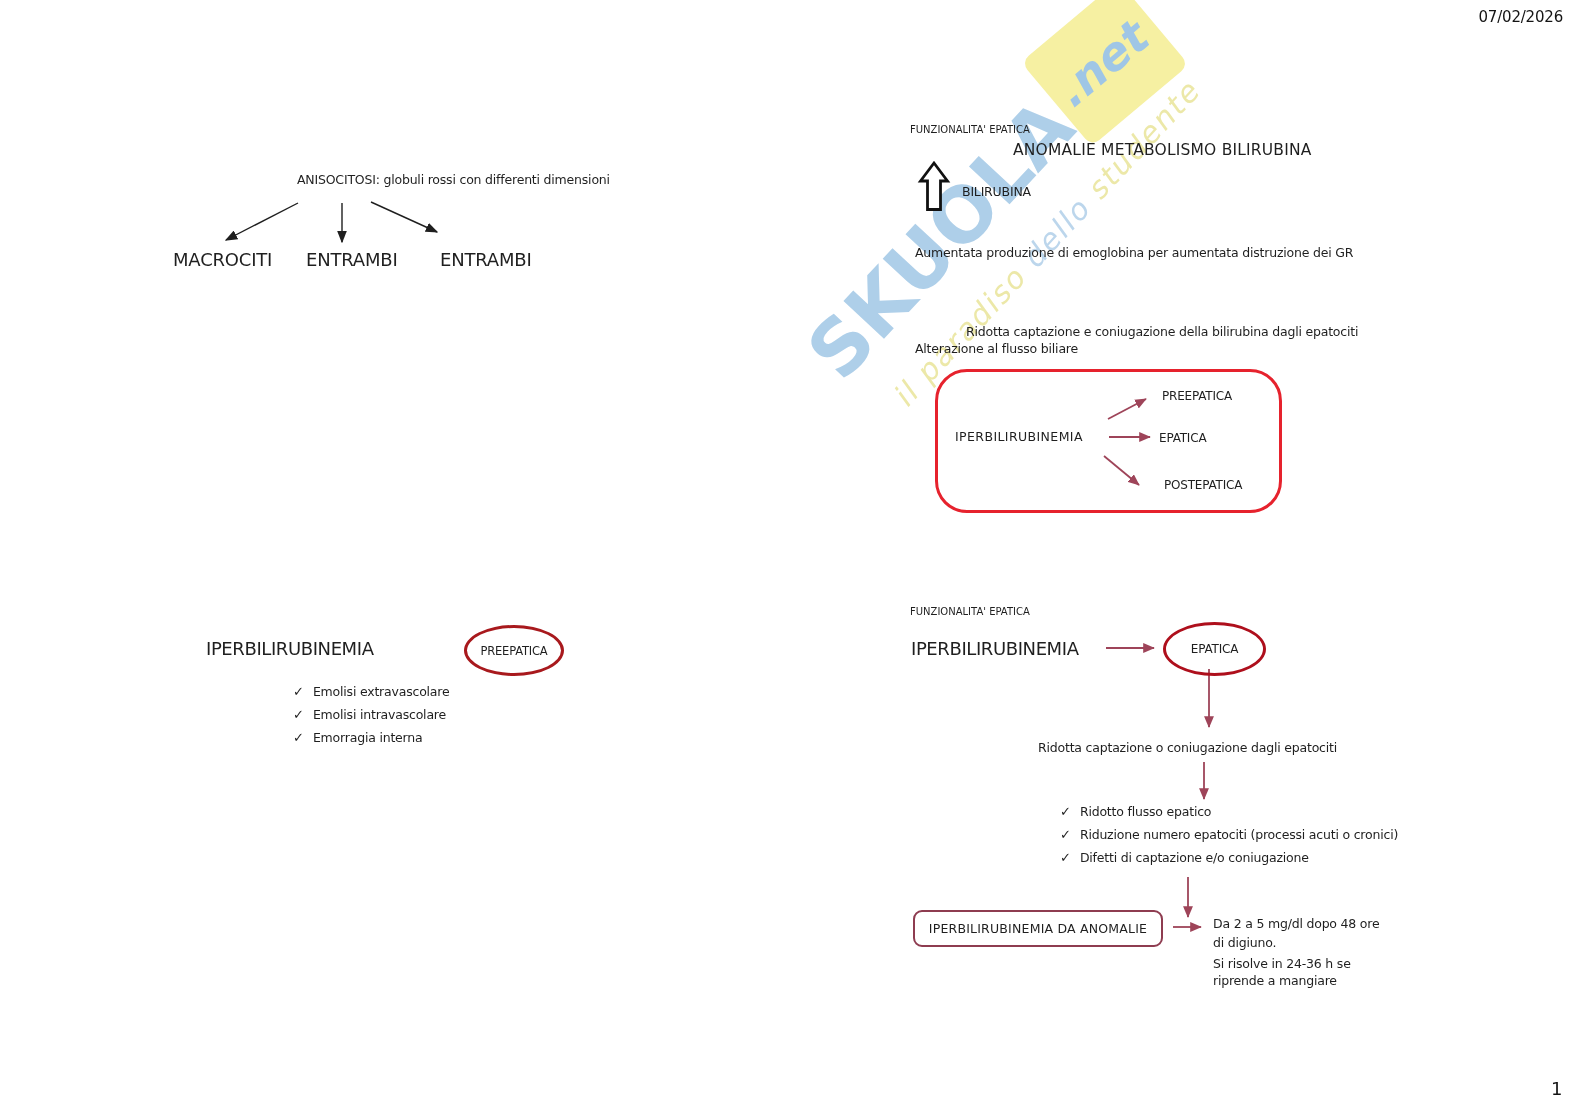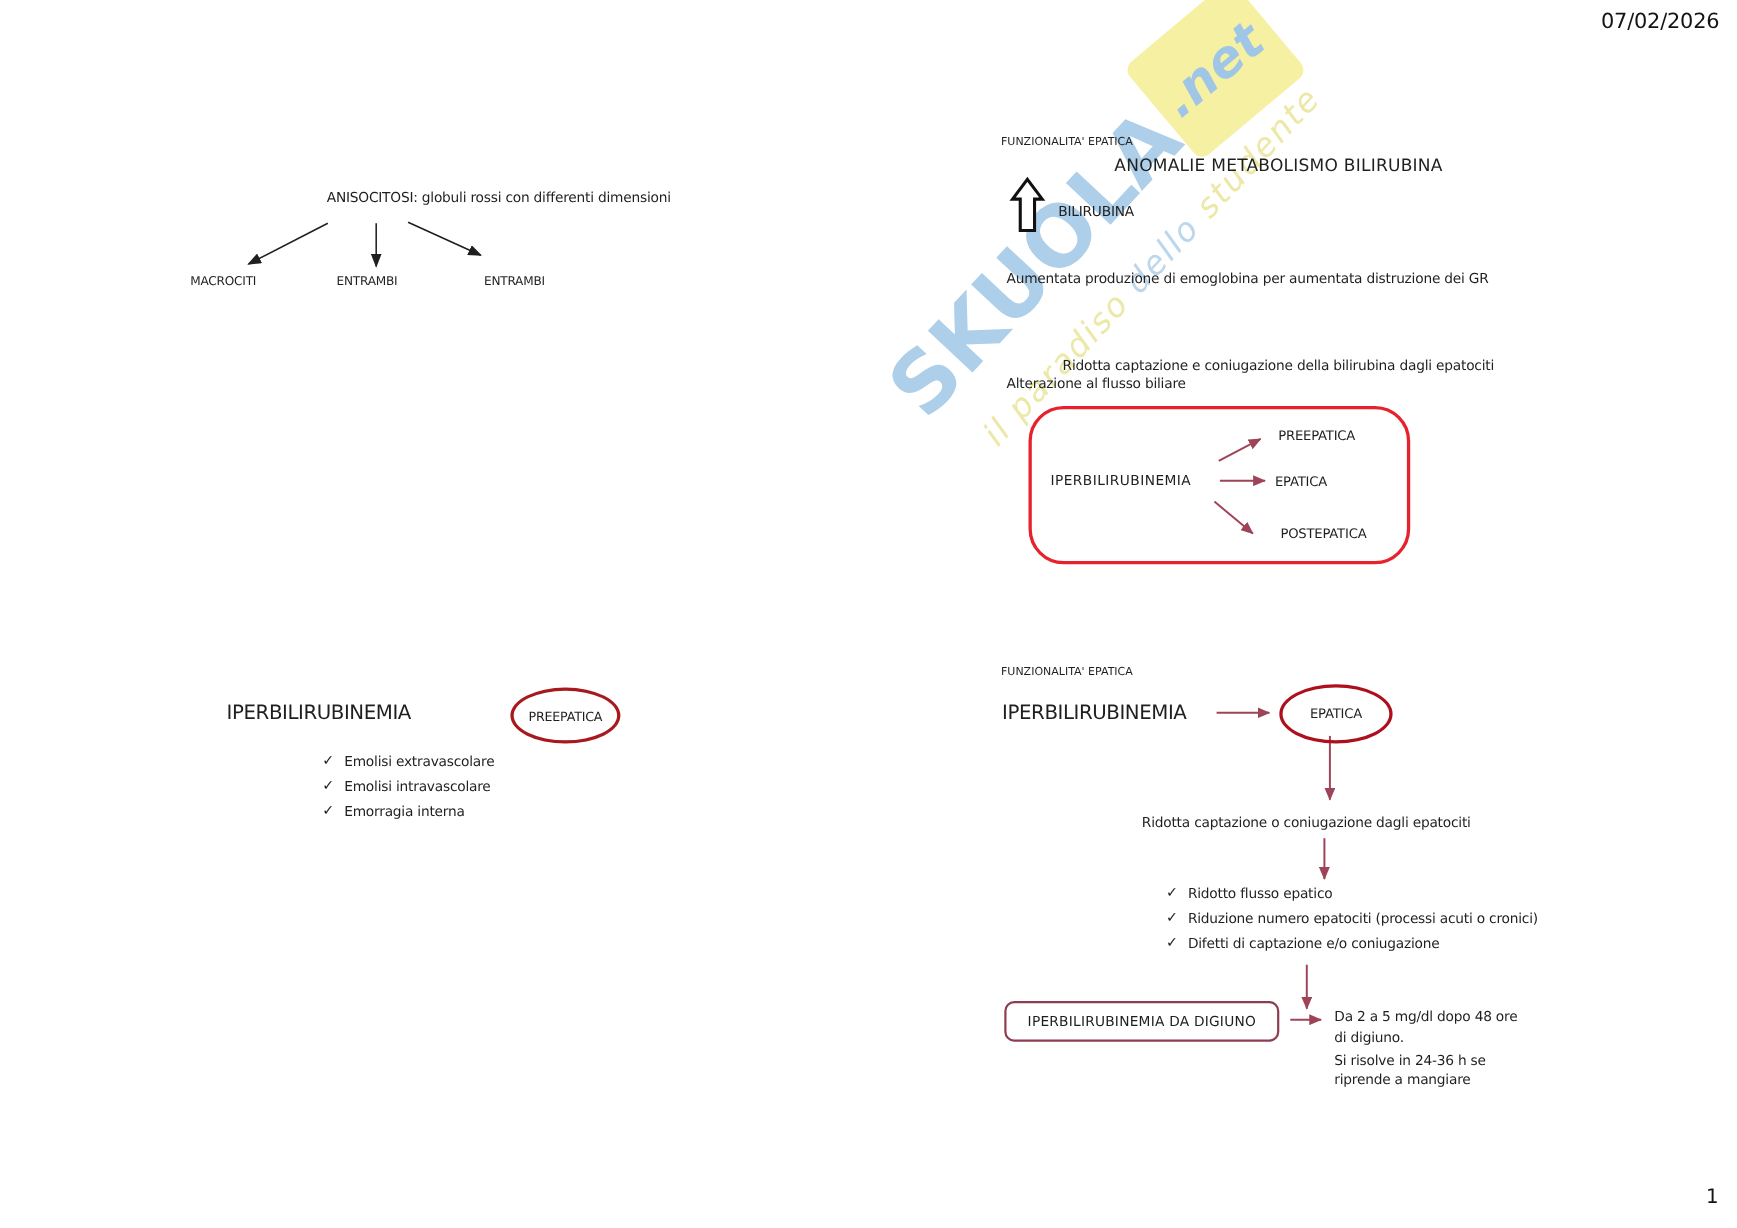--- a/index.html
+++ b/index.html
@@ -56,7 +56,7 @@
   <div class="wm-tagline"><span class="wm-t1">il paradiso </span><span class="wm-t2">dello </span><span class="wm-t3">studente</span></div>
 </div>
 
-<div class="abs txt" style="top:8px;right:16px;font-size:19px;color:#141414;">07/02/2026</div>
+<div class="abs txt" style="top:8px;right:16px;font-size:15px;color:#141414;">07/02/2026</div>
 <div class="abs txt" style="top:1078px;left:1551px;font-size:18px;color:#141414;">1</div>
 
 <svg class="overlay" width="1579" height="1116" viewBox="0 0 1579 1116">

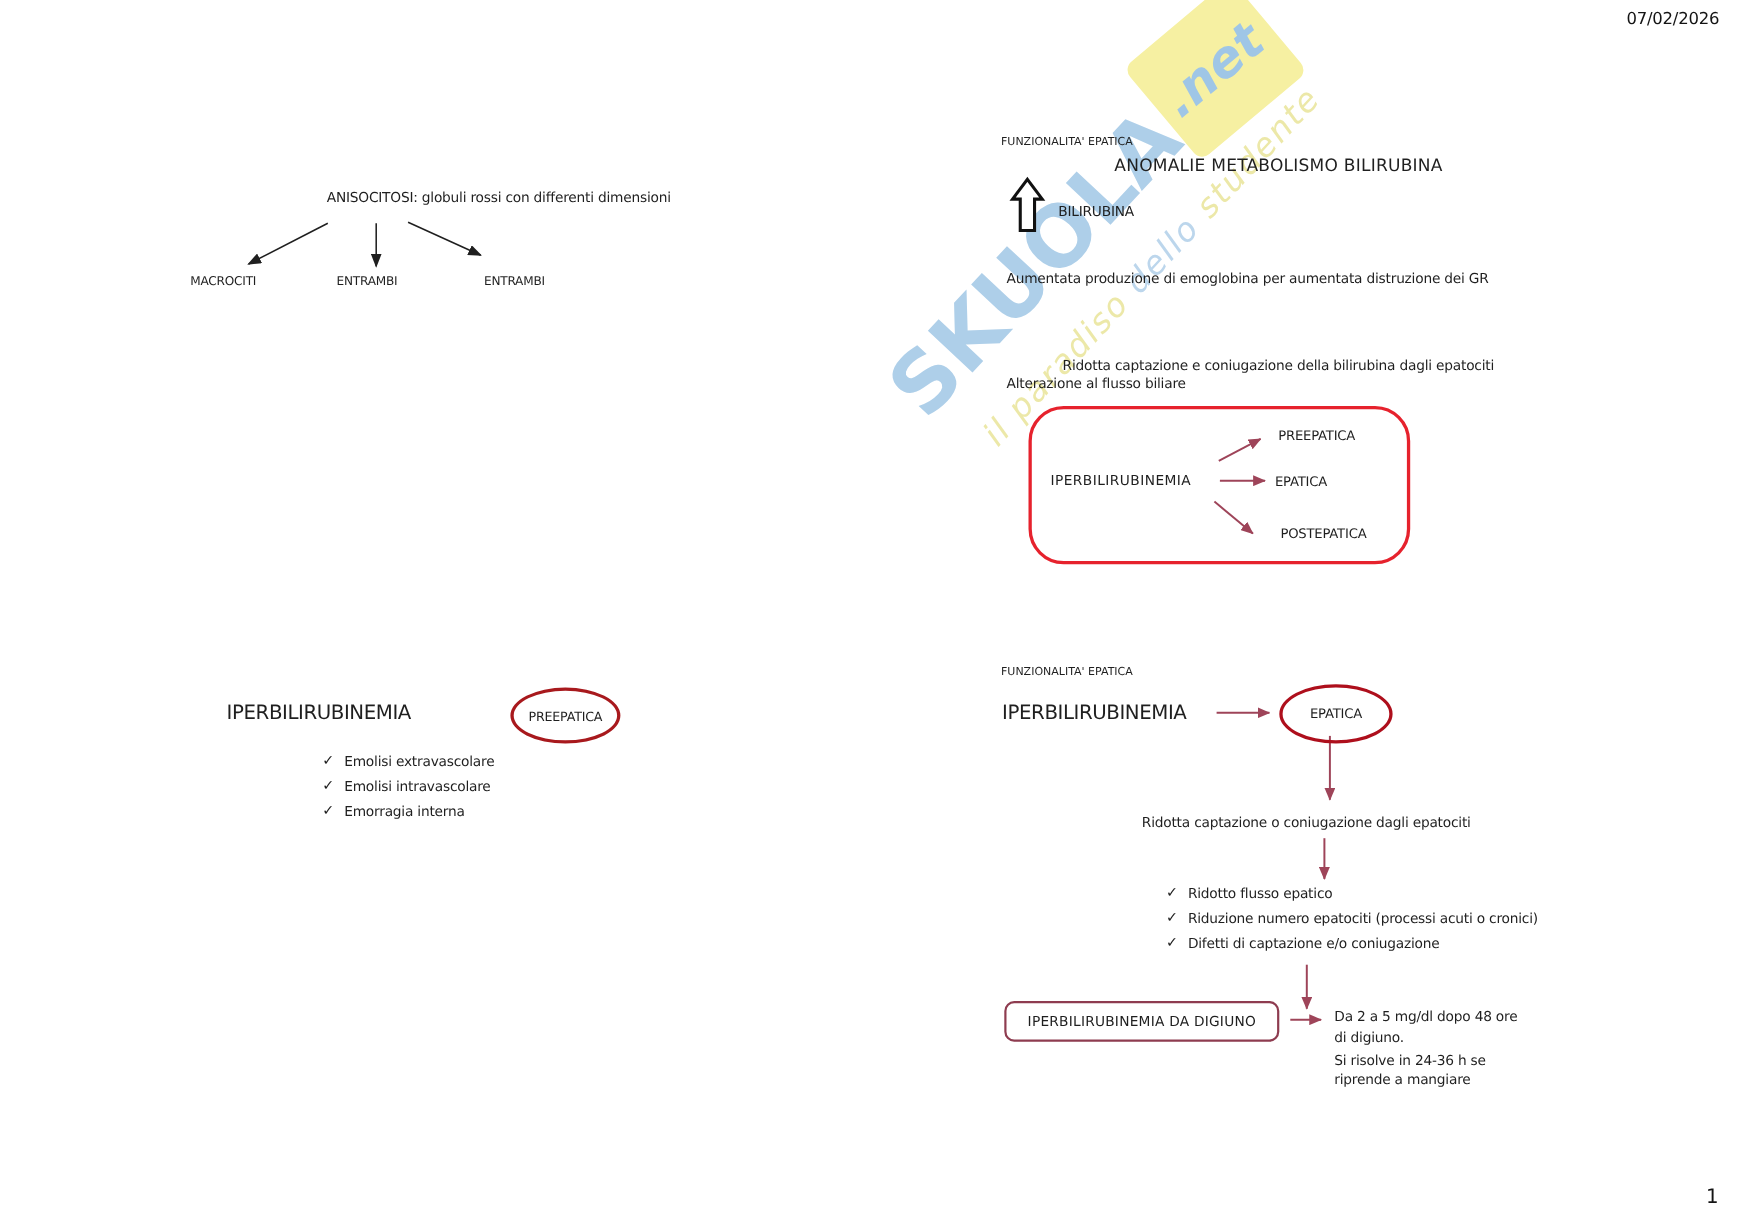--- a/index.html
+++ b/index.html
@@ -14,7 +14,7 @@
   .small-header{font-size:10px;letter-spacing:0;margin-left:32px;}
   .body-line{font-size:12.5px;}
   .big-title{font-size:18px;letter-spacing:-0.4px;}
-  .caps-label{font-size:11px;}
+  .caps-label{font-size:18px;}
   .type-label{font-size:12px;}
   .check-row{display:flex;align-items:center;gap:9px;}
   .check-glyph{font-size:13px;font-weight:bold;line-height:1;}

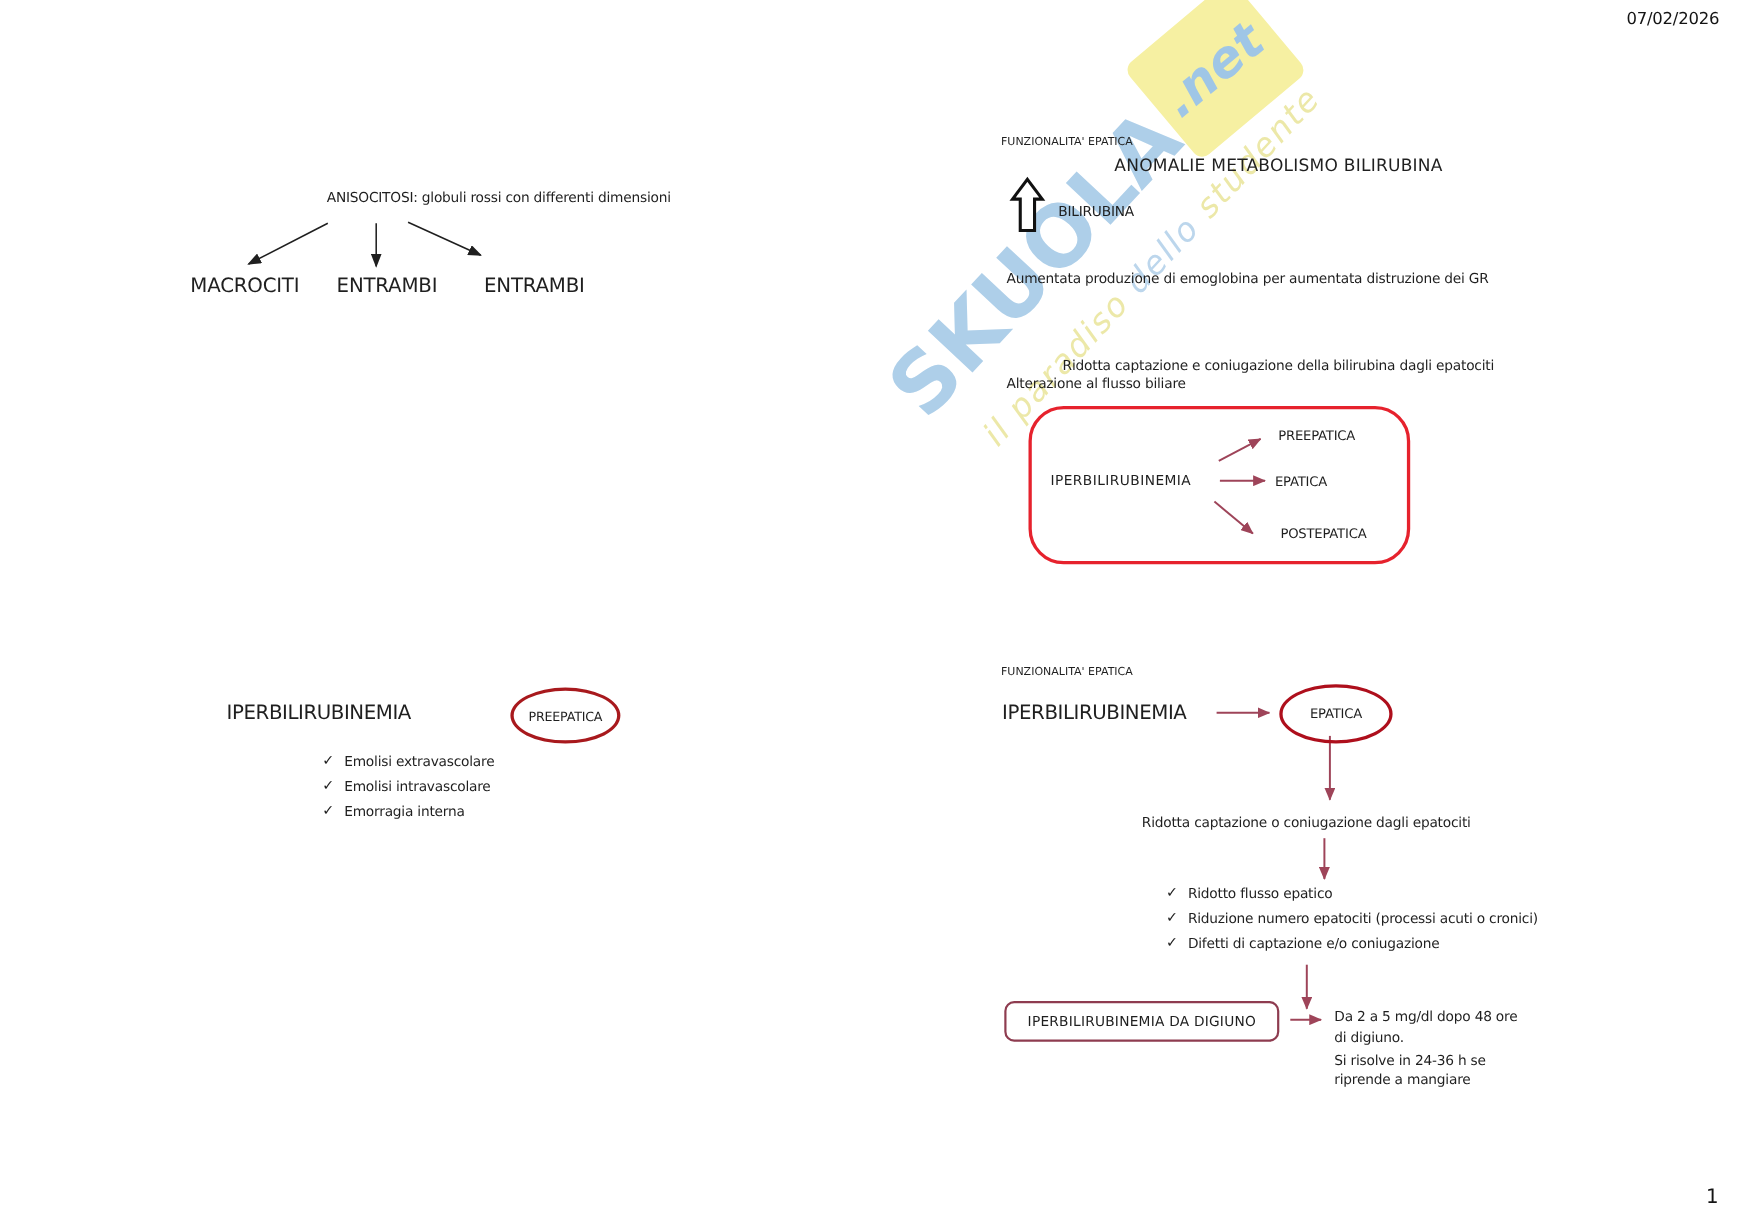--- a/index.html
+++ b/index.html
@@ -145,7 +145,7 @@
 </div>
 
 <div class="abs digiuno-box" style="left:913px;top:910px;width:246px;height:33px;">
-  <span class="txt" style="font-size:12.5px;letter-spacing:0.2px;">IPERBILIRUBINEMIA DA DIGIUNO</span>
+  <span class="txt" style="font-size:12.5px;letter-spacing:0.2px;">IPERBILIRUBINEMIA DA ANOMALIE</span>
 </div>
 
 <div class="abs txt body-line" style="left:1213px;top:916px;">Da 2 a 5 mg/dl dopo 48 ore</div>

